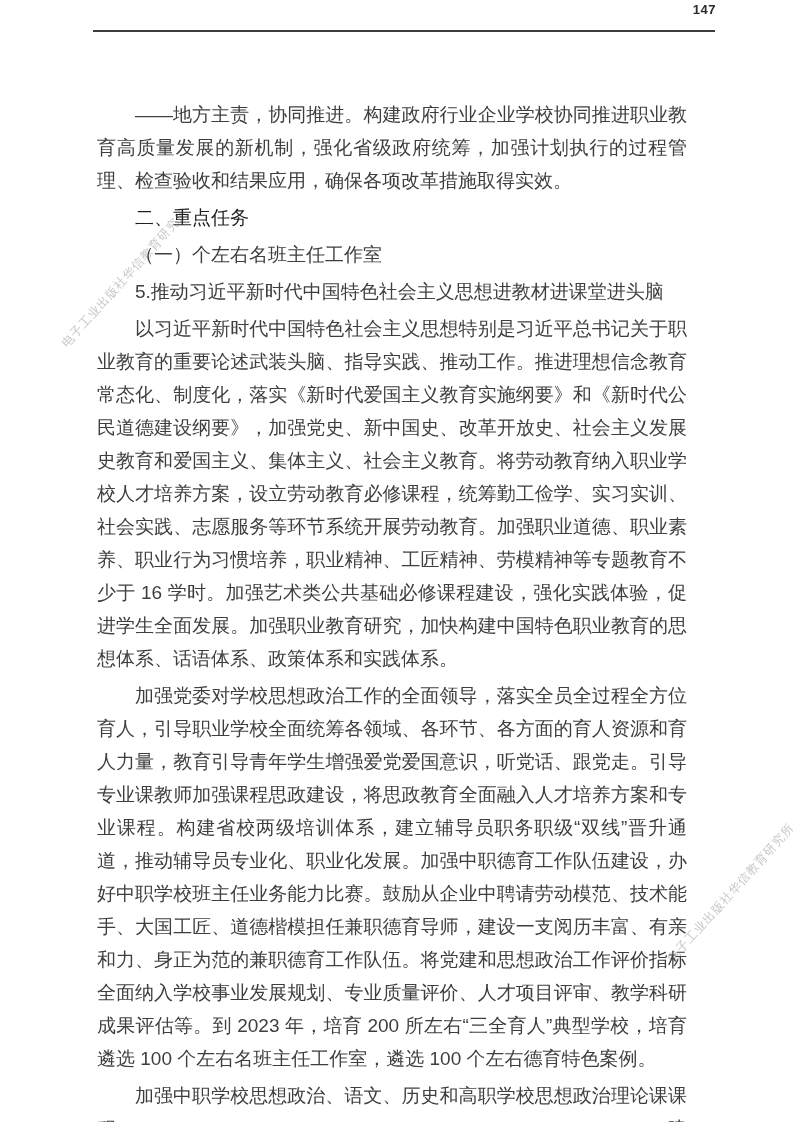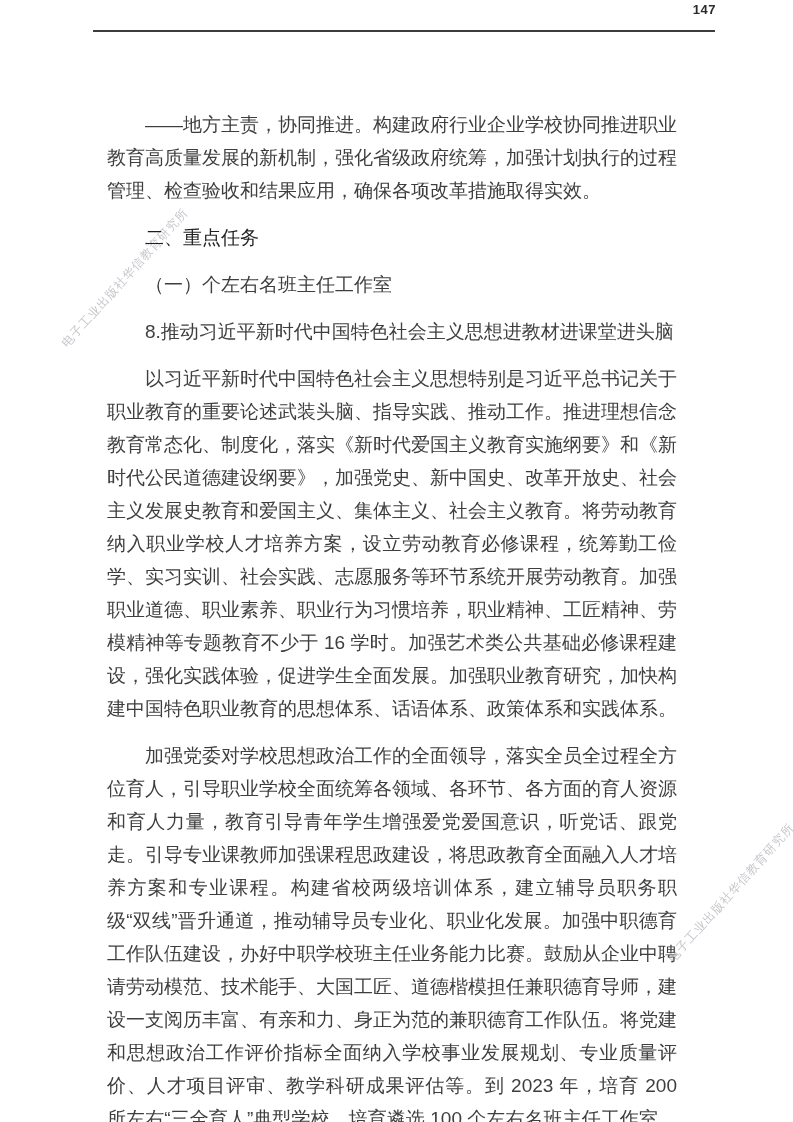--- a/index.html
+++ b/index.html
@@ -63,7 +63,7 @@
     line-height: 33px;
   }
   .content p {
-    margin: 14px;
+    margin: 4px;
     text-indent: 2em;
     text-align: justify;
     text-justify: inter-ideograph;

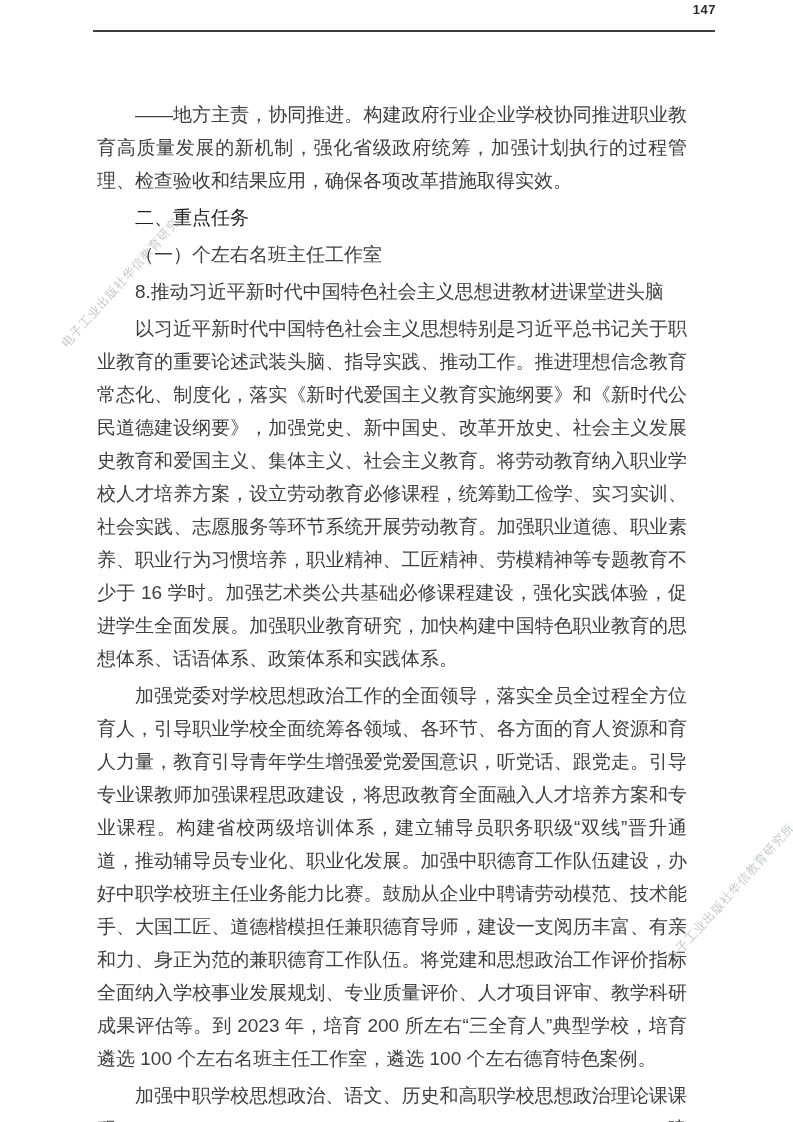--- a/index.html
+++ b/index.html
@@ -101,7 +101,7 @@
 
     <p class="subheading">（一）个左右名班主任工作室</p>
 
-    <p class="subheading">8.推动习近平新时代中国特色社会主义思想进教材进课堂进头脑</p>
+    <p class="subheading">5.推动习近平新时代中国特色社会主义思想进教材进课堂进头脑</p>
 
     <p>以习近平新时代中国特色社会主义思想特别是习近平总书记关于职业教育的重要论述武装头脑、指导实践、推动工作。推进理想信念教育常态化、制度化，落实《新时代爱国主义教育实施纲要》和《新时代公民道德建设纲要》，加强党史、新中国史、改革开放史、社会主义发展史教育和爱国主义、集体主义、社会主义教育。将劳动教育纳入职业学校人才培养方案，设立劳动教育必修课程，统筹勤工俭学、实习实训、社会实践、志愿服务等环节系统开展劳动教育。加强职业道德、职业素养、职业行为习惯培养，职业精神、工匠精神、劳模精神等专题教育不少于 16 学时。加强艺术类公共基础必修课程建设，强化实践体验，促进学生全面发展。加强职业教育研究，加快构建中国特色职业教育的思想体系、话语体系、政策体系和实践体系。</p>
 

